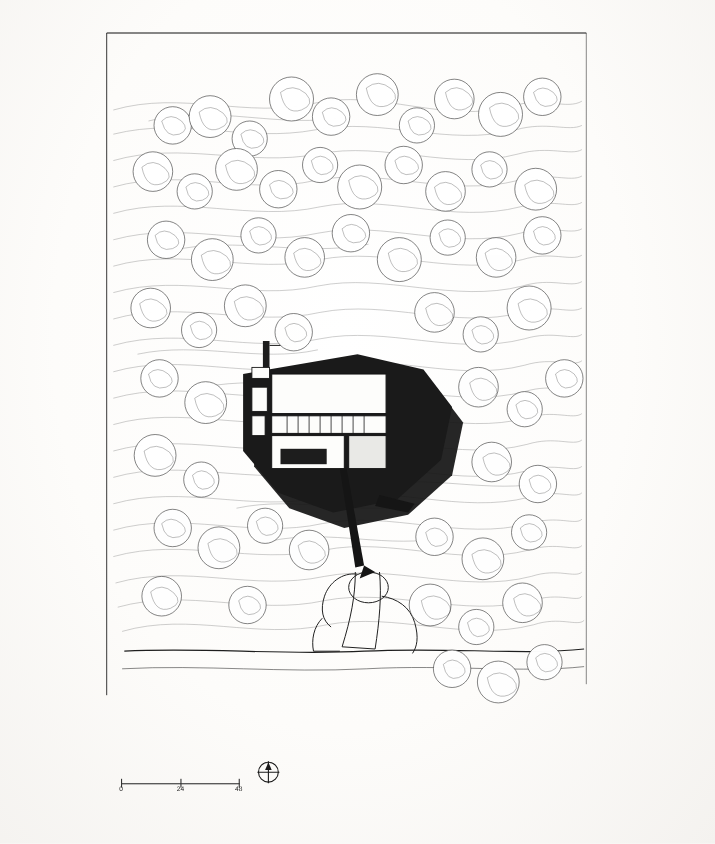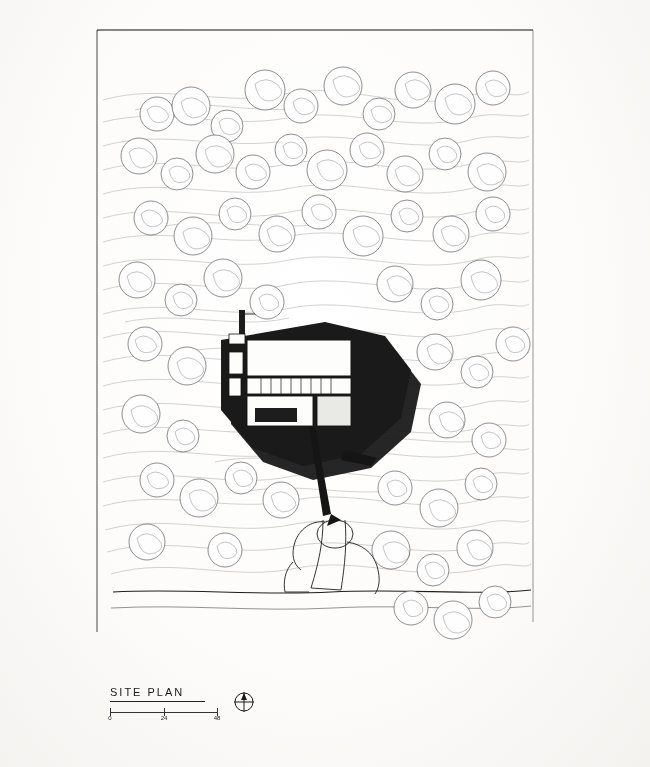--- a/index.html
+++ b/index.html
@@ -349,10 +349,6 @@
     </svg>
   </div>
 
-  <div id="caption-block">
-    <div class="caption-title">SITE  PLAN</div>
-    <div class="caption-rule"></div>
-  </div>
 
   <div id="scale-bar">
     <div class="scale-line"></div>

